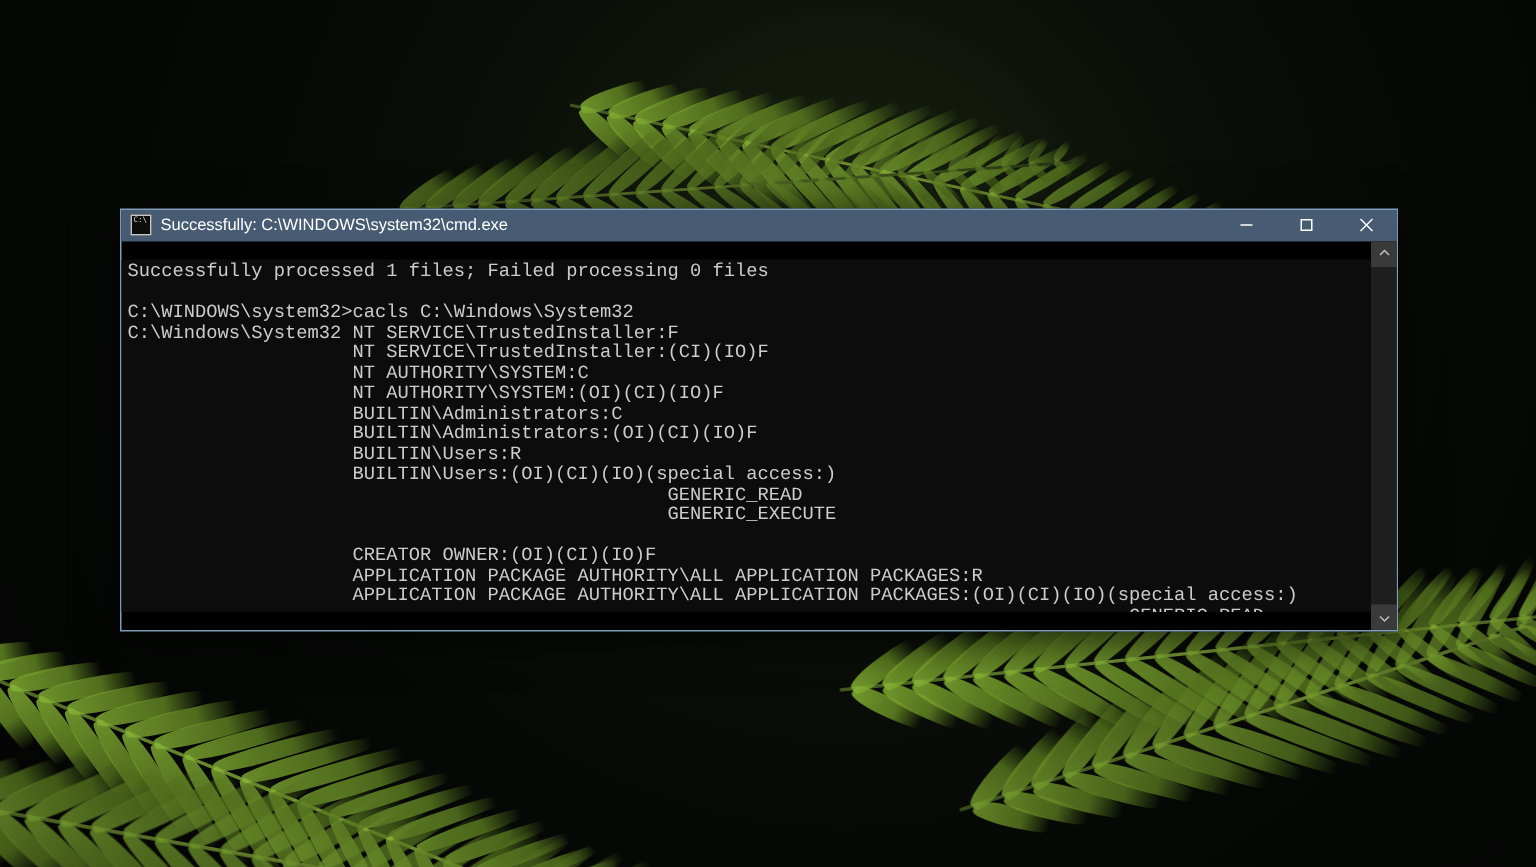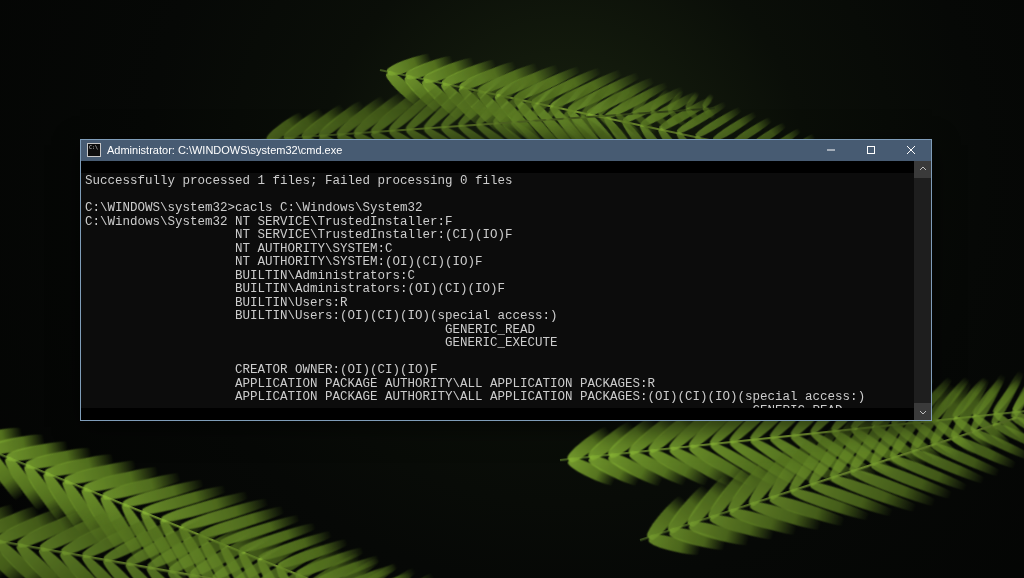--- a/index.html
+++ b/index.html
@@ -485,7 +485,7 @@
   <div class="window">
     <div class="titlebar">
       <span class="app-icon"></span>
-      <span class="title-text">Administrator: C:\WINDOWS\system32\cmd.exe</span>
+      <span class="title-text">Successfully: C:\WINDOWS\system32\cmd.exe</span>
       <div class="title-btns">
         <div class="title-btn">
           <svg viewBox="0 0 10 10">

